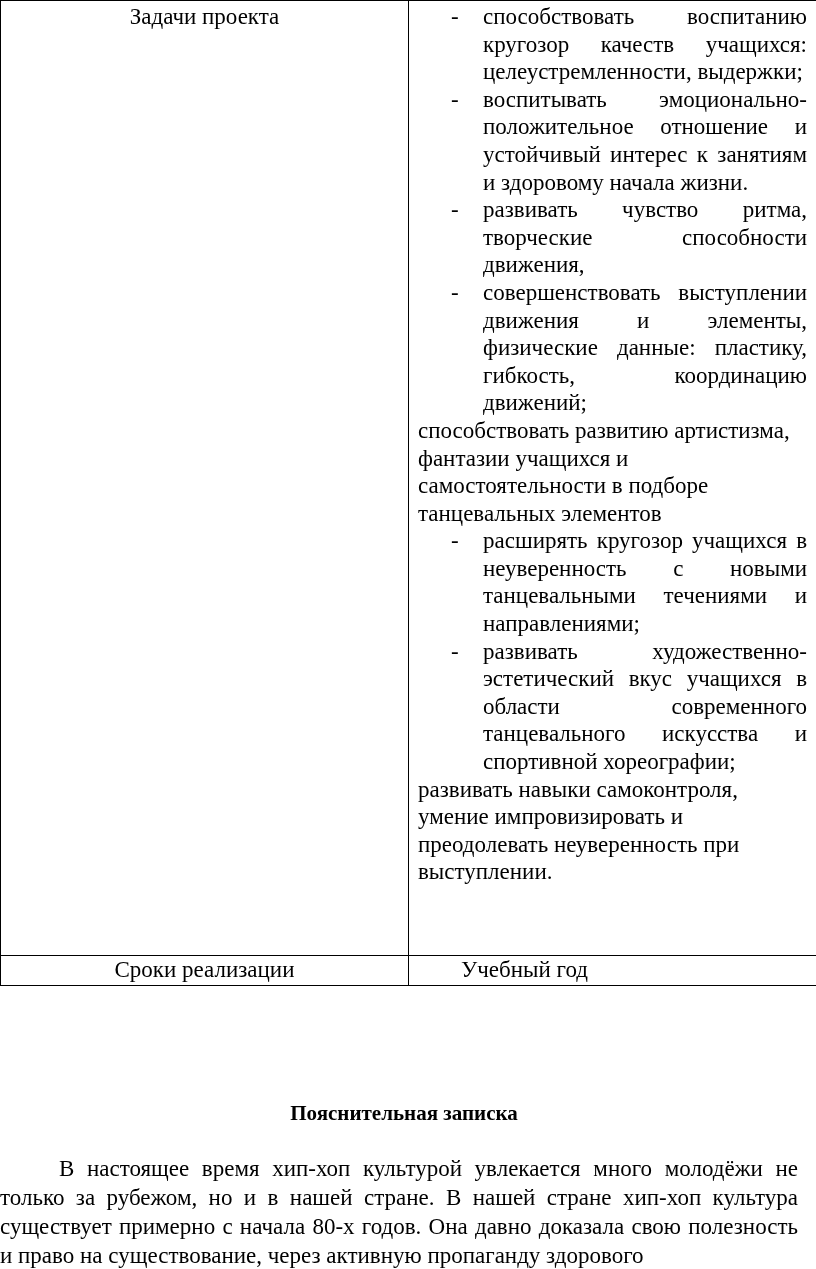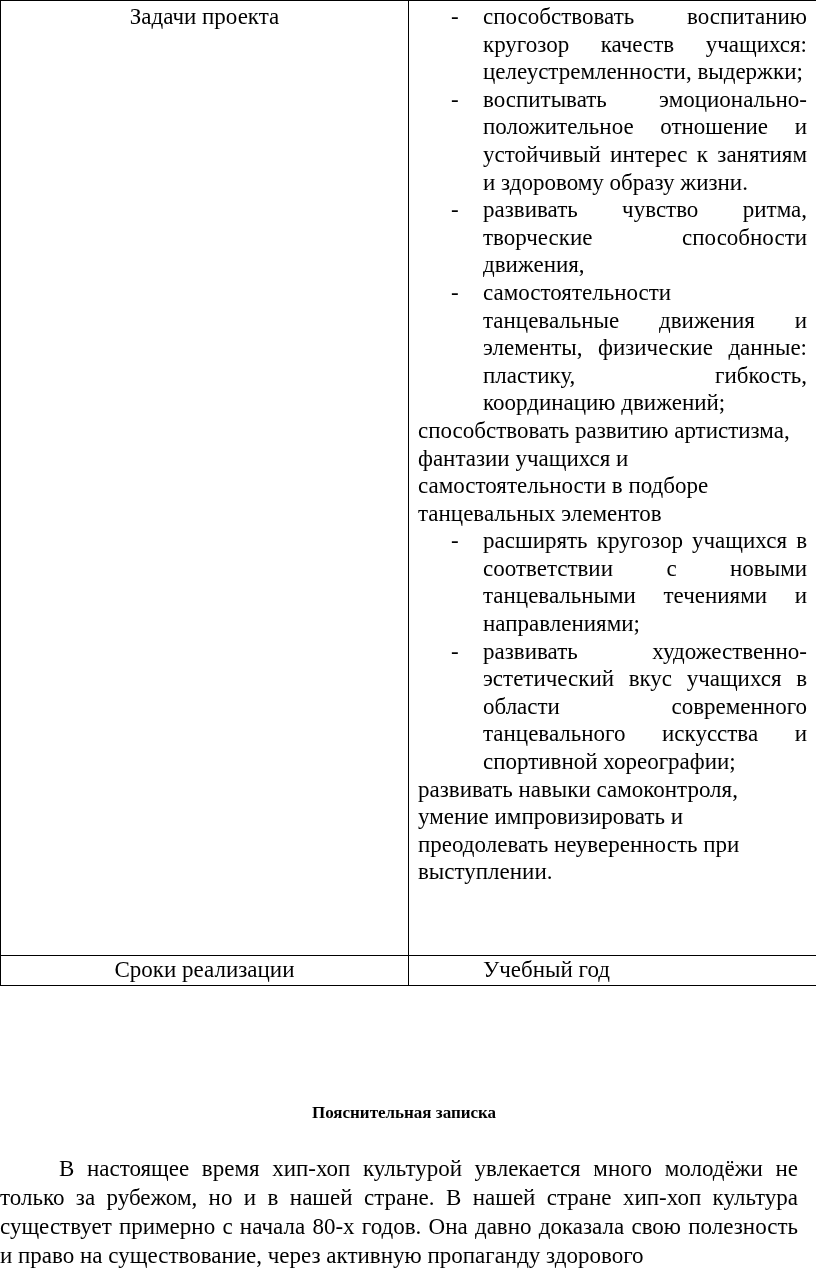--- a/index.html
+++ b/index.html
@@ -91,7 +91,7 @@
           </div>
           <div class="bullet">
             <span class="marker">-</span>
-            <span class="btext">воспитывать эмоционально-положительное отношение и устойчивый интерес к занятиям и здоровому образу жизни.</span>
+            <span class="btext">воспитывать эмоционально-положительное отношение и устойчивый интерес к занятиям и здоровому начала жизни.</span>
           </div>
           <div class="bullet">
             <span class="marker">-</span>

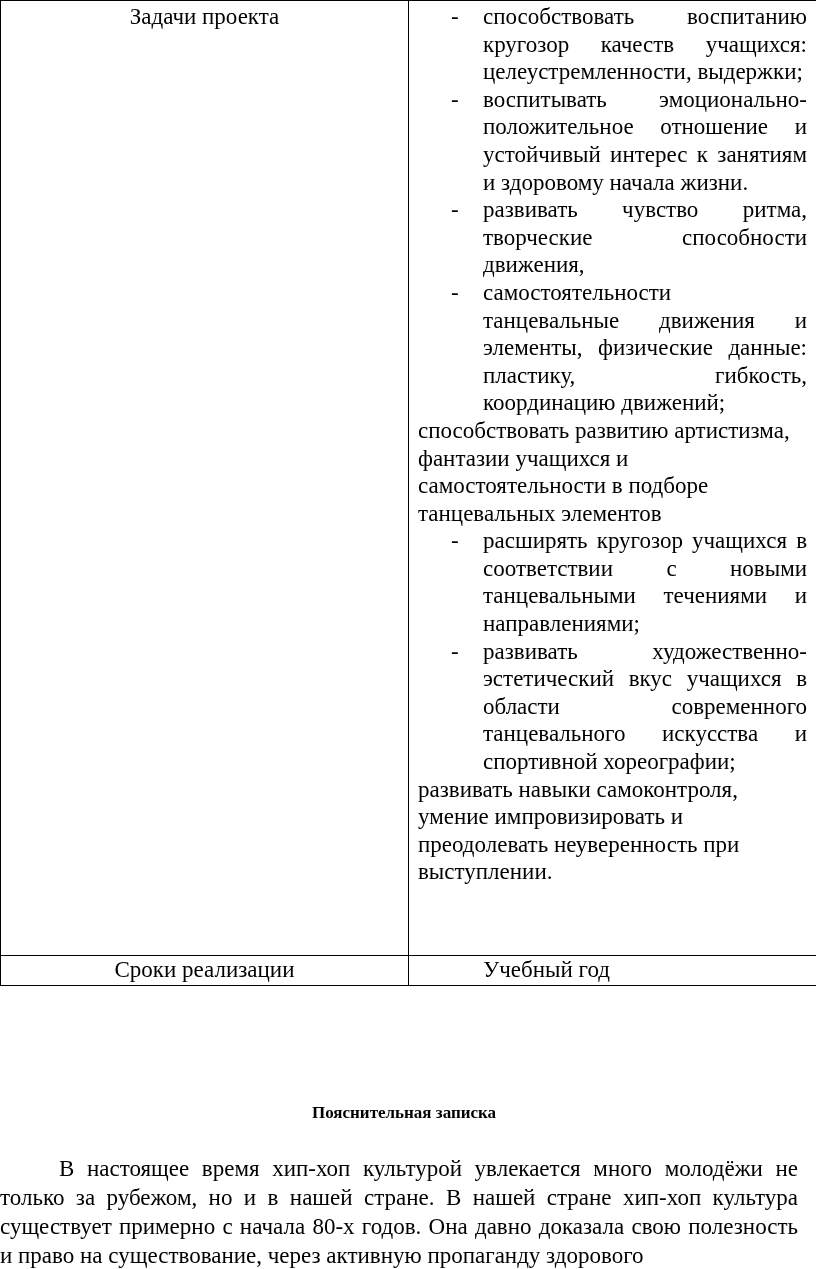--- a/index.html
+++ b/index.html
@@ -99,7 +99,7 @@
           </div>
           <div class="bullet">
             <span class="marker">-</span>
-            <span class="btext">самостоятельности танцевальные движения и элементы, физические данные: пластику, гибкость, координацию движений;</span>
+            <span class="btext">совершенствовать выступлении движения и элементы, физические данные: пластику, гибкость, координацию движений;</span>
           </div>
 
           <div class="centered">способствовать развитию артистизма, фантазии учащихся и самостоятельности в подборе танцевальных элементов</div>

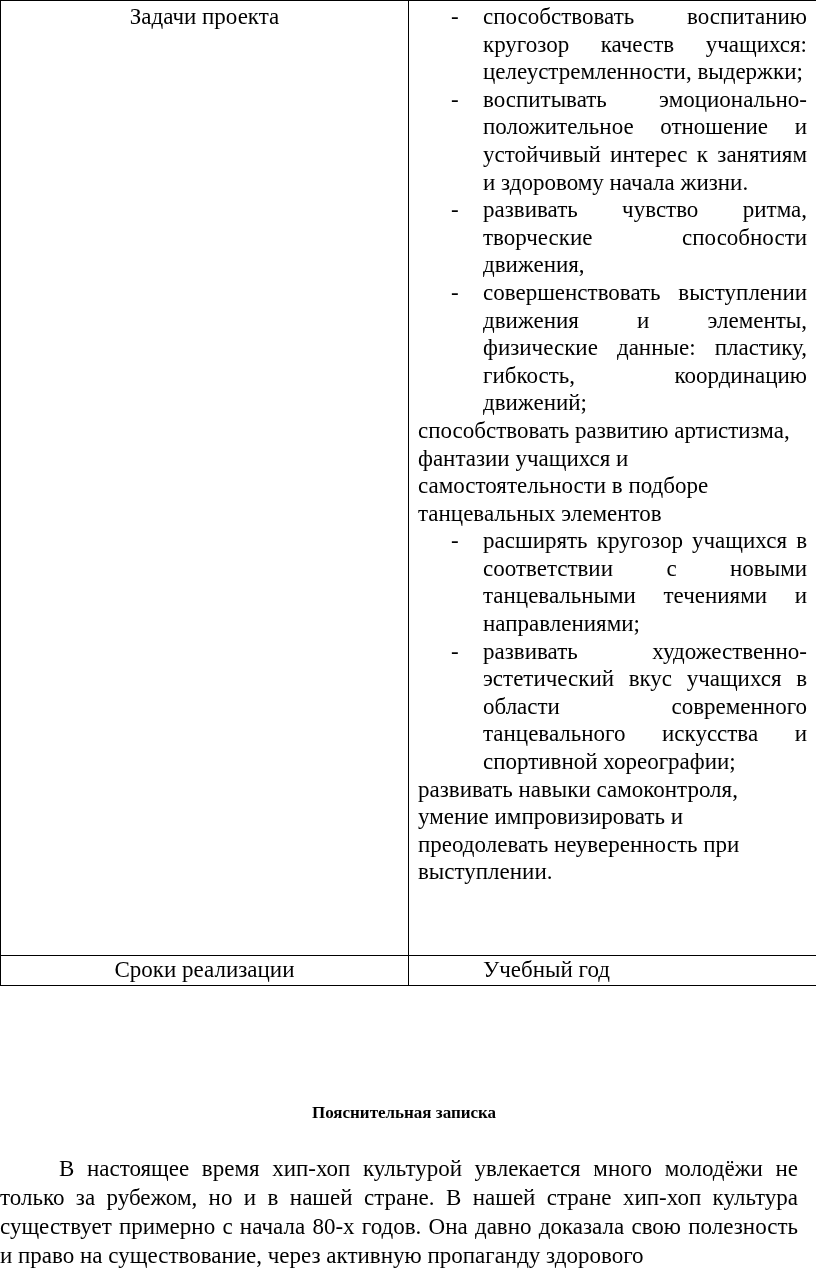--- a/index.html
+++ b/index.html
@@ -106,7 +106,7 @@
 
           <div class="bullet">
             <span class="marker">-</span>
-            <span class="btext">расширять кругозор учащихся в соответствии с новыми танцевальными течениями и направлениями;</span>
+            <span class="btext">расширять кругозор учащихся в неуверенность с новыми танцевальными течениями и направлениями;</span>
           </div>
           <div class="bullet">
             <span class="marker">-</span>

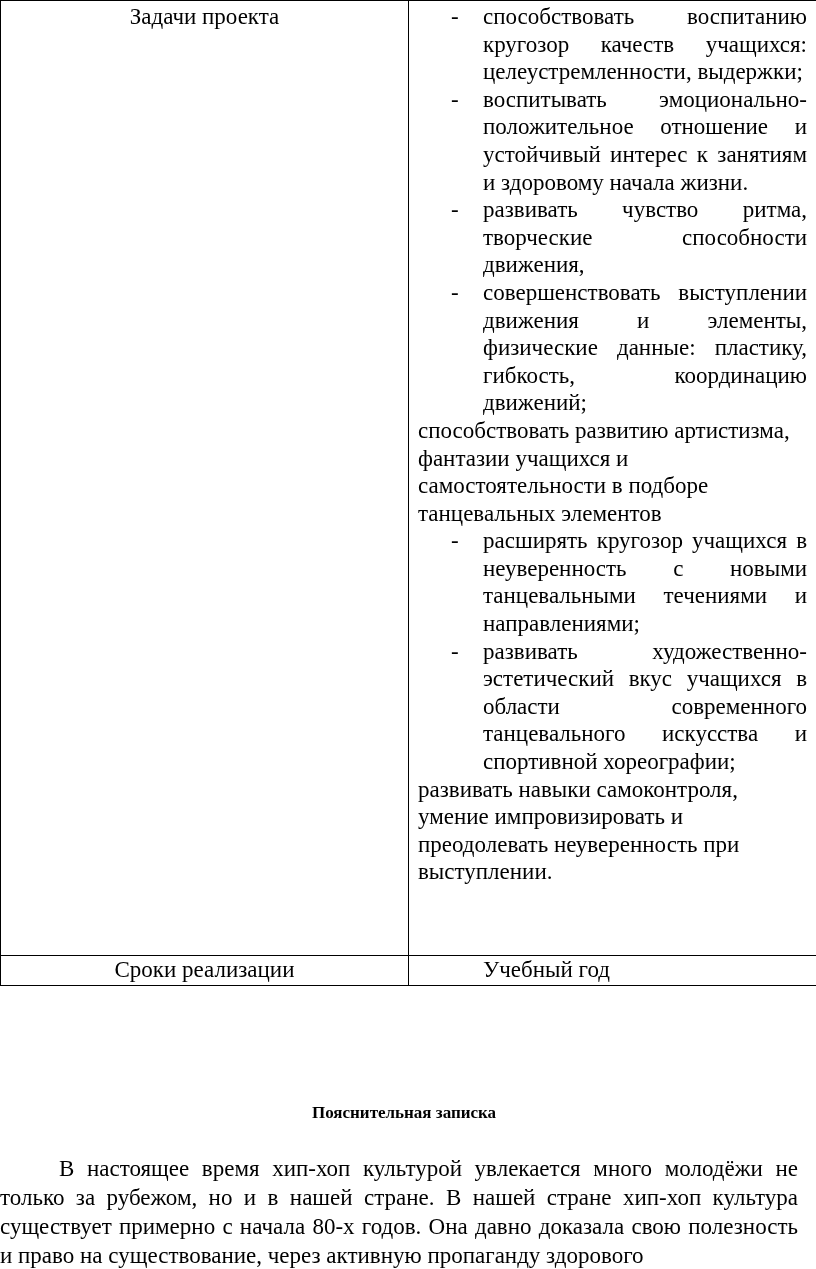--- a/index.html
+++ b/index.html
@@ -49,7 +49,7 @@
   tr.row-timeline td { height: 30px; }
   tr.row-timeline td.label-cell { padding: 0 8px; }
   td.value-cell {
-    padding: 0 9px 0 74px;
+    padding: 0 9px 0 52px;
     line-height: 27.6px;
   }
 

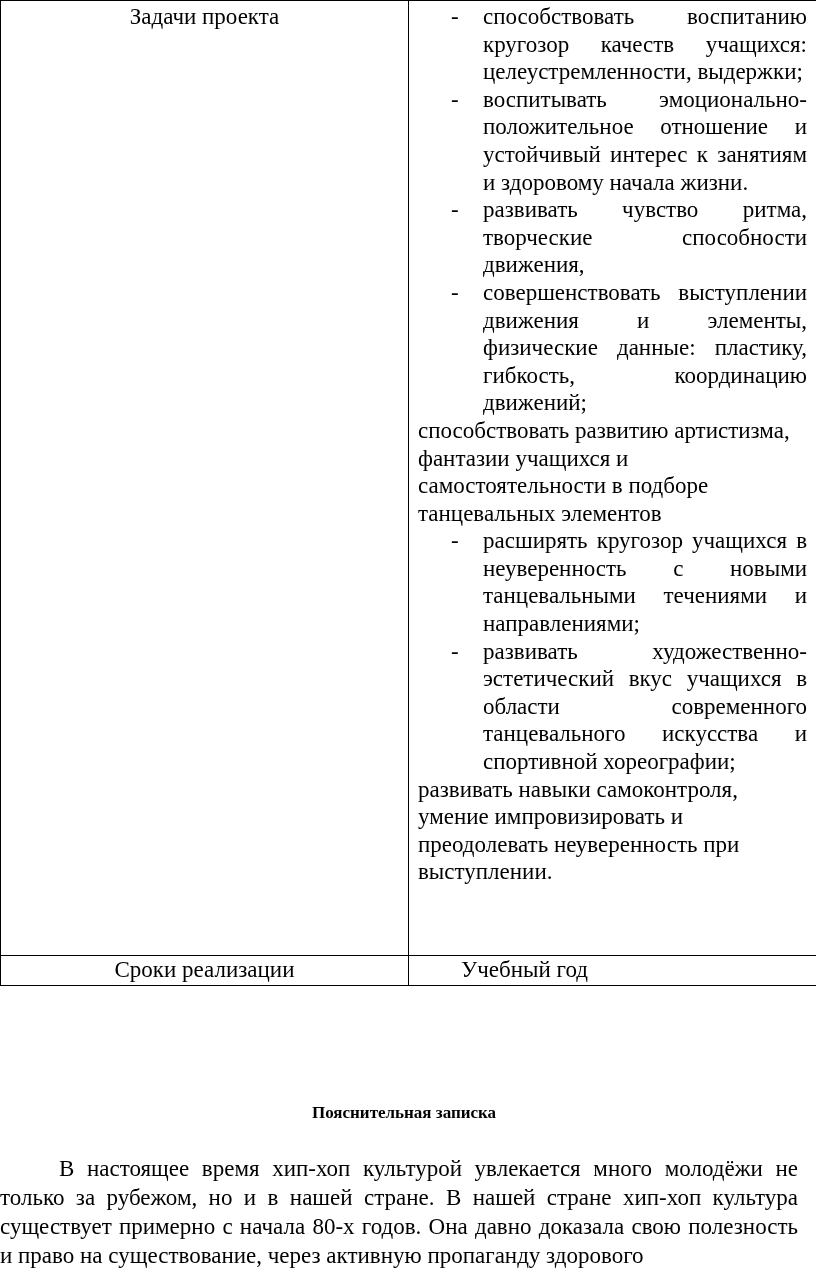--- a/index.html
+++ b/index.html
@@ -57,7 +57,7 @@
     margin-top: 113px;
     text-align: center;
     font-weight: bold;
-    font-size: 17px;
+    font-size: 21px;
     line-height: 28px;
   }
   .para {

